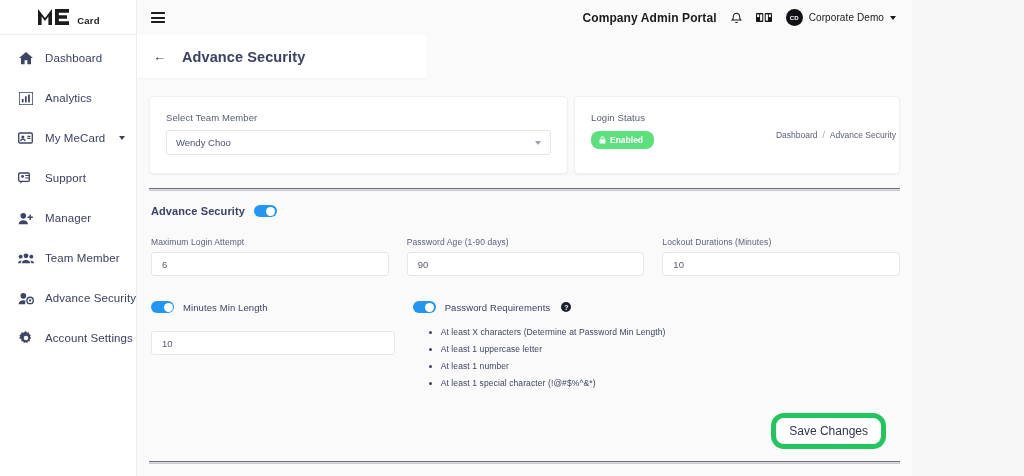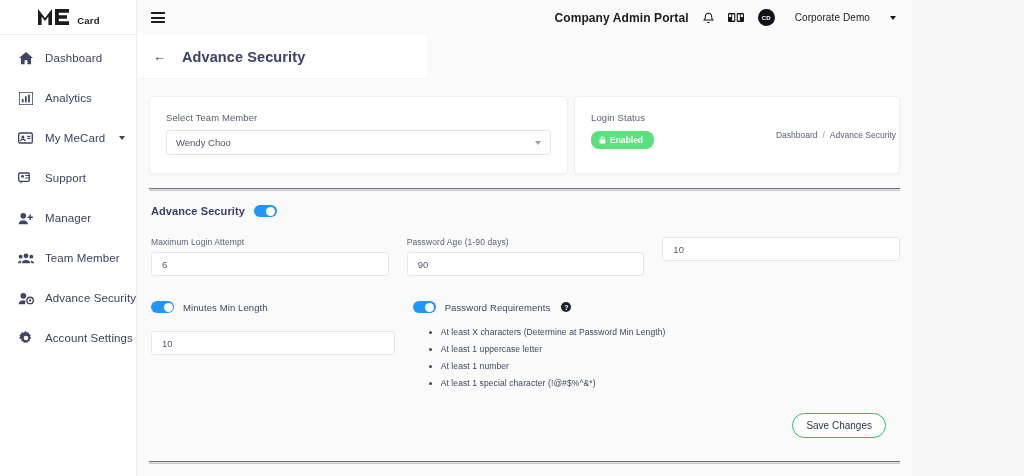--- a/index.html
+++ b/index.html
@@ -69,7 +69,7 @@
     color: #fff; font-size: 6px; font-weight: 700;
     display: flex; align-items: center; justify-content: center; letter-spacing: .2px;
   }
-  .user-menu { display: flex; align-items: center; gap: 20px; cursor: pointer; }
+  .user-menu { display: flex; align-items: center; gap: 6px; cursor: pointer; }
   .user-name { font-size: 10px; color: #18191d; letter-spacing: .1px; }
   .caret-sm {
     width: 0; height: 0; border-left: 3px solid transparent;

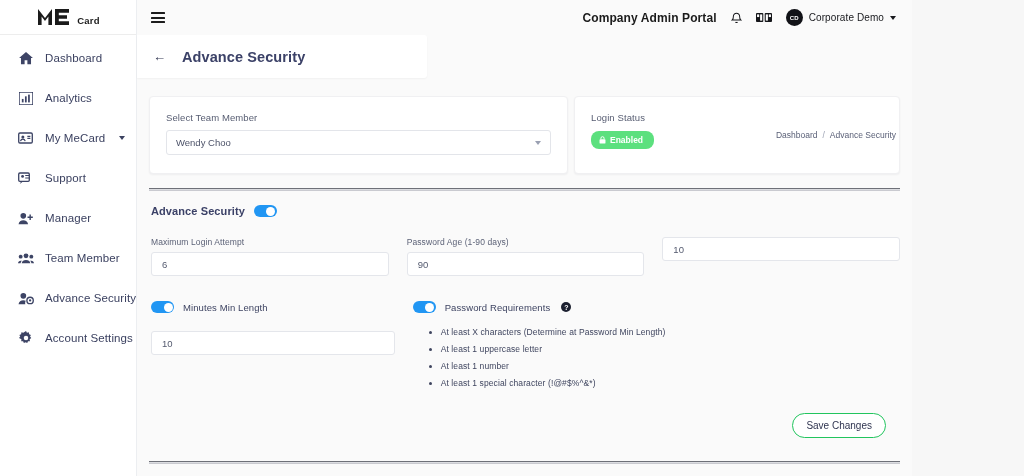--- a/index.html
+++ b/index.html
@@ -385,6 +385,7 @@
             </div>
           </div>
           <div class="col">
+            <span class="input-label">Lockout Durations (Minutes)</span>
             <div class="input">
               <span>10</span>
             </div>

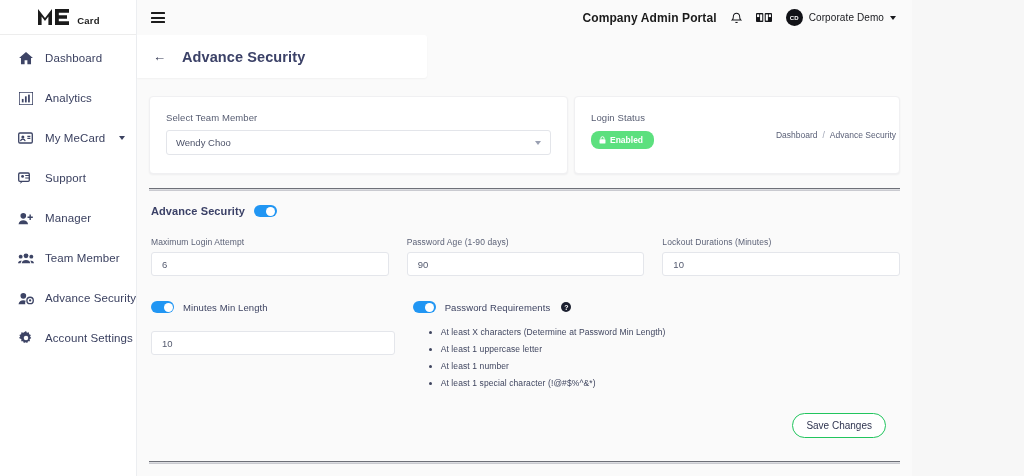--- a/index.html
+++ b/index.html
@@ -173,8 +173,8 @@
 
   .save-row { display: flex; justify-content: flex-end; padding: 0 14px; margin-top: 18px; }
   .btn-save {
-    border: 1px solid #22c55e; border-radius: 13px; background: #fff;
-    padding: 6px 13px; font-size: 10px; color: #2f3450; cursor: pointer;
+    border: 5px solid #22c55e; border-radius: 13px; background: #fff;
+    padding: 6px 13px; font-size: 12px; color: #2f3450; cursor: pointer;
     font-family: "Liberation Sans", sans-serif;
   }
 </style>

